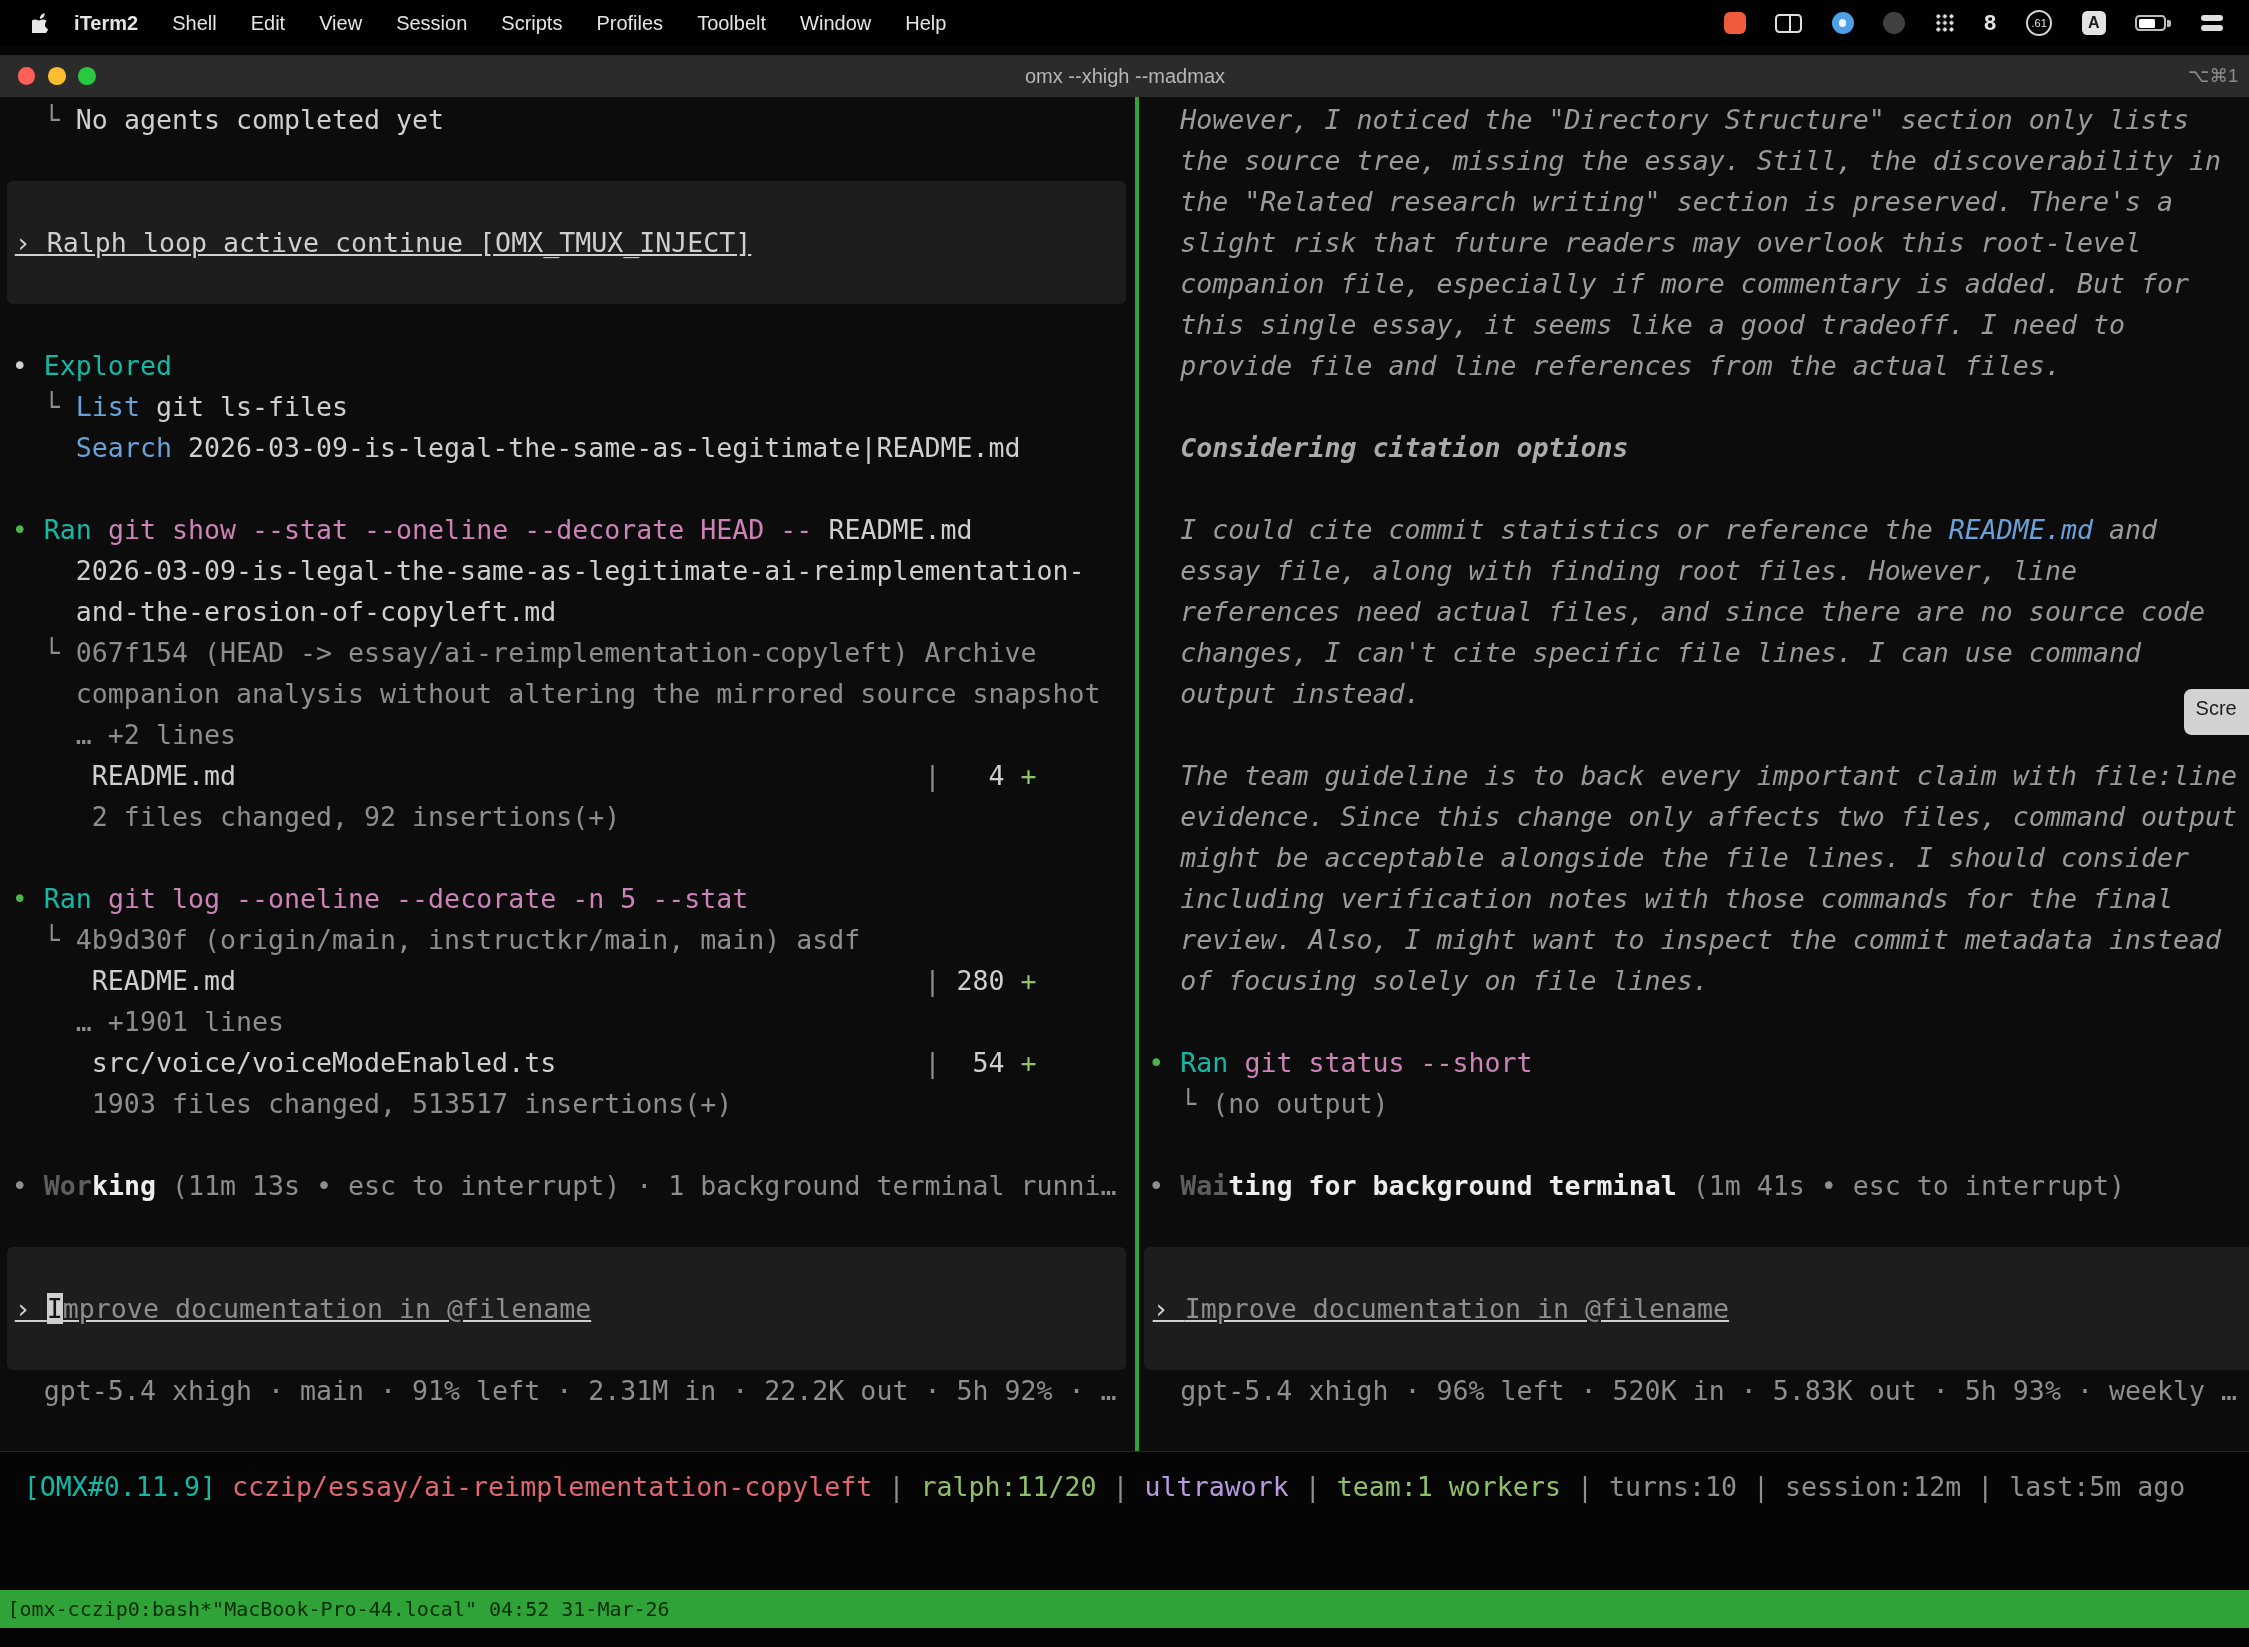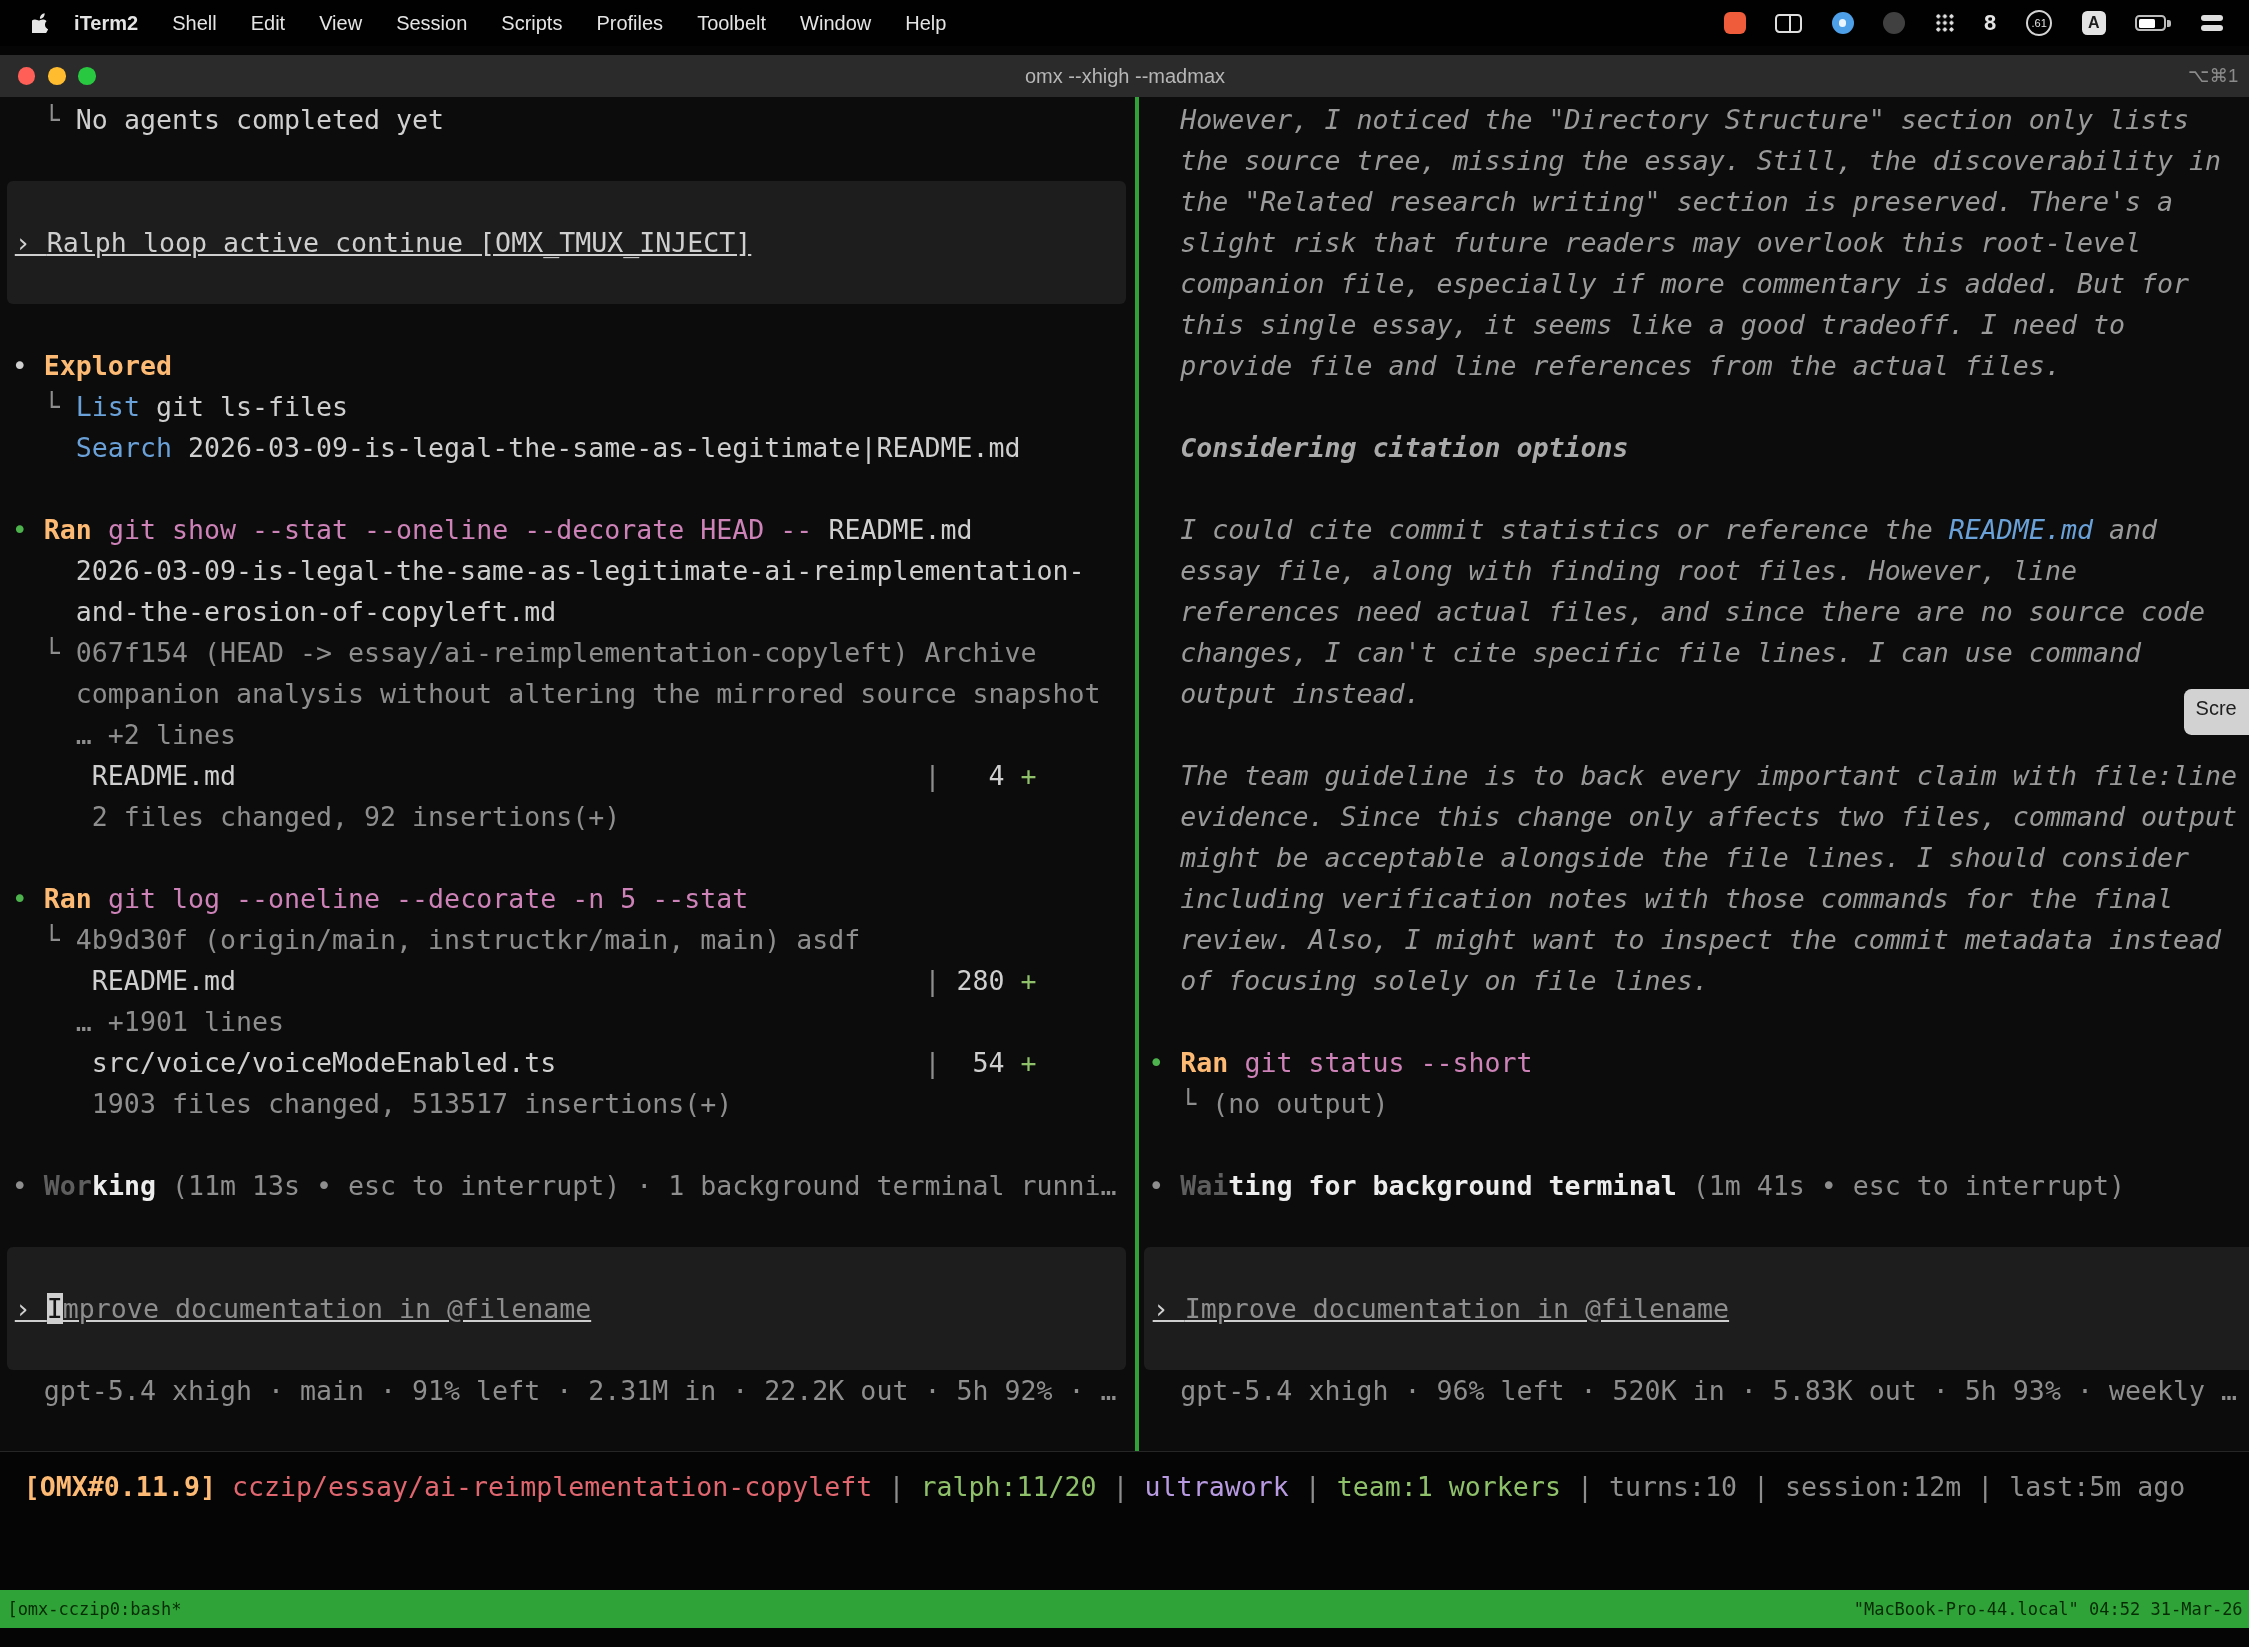--- a/index.html
+++ b/index.html
@@ -61,7 +61,7 @@
   .tbox .tline { padding-left:7.4px;text-decoration:underline; }
 
   .dim { color:#8e8e8e; }
-  .wht { color:#fdba74; font-weight:bold; }
+  .wht { color:#14b8a6; font-weight:normal; }
   .cmd { color:#cd82b8; }
   .lnk { color:#6aa1d8; }
   .grn { color:#8fc06a; }

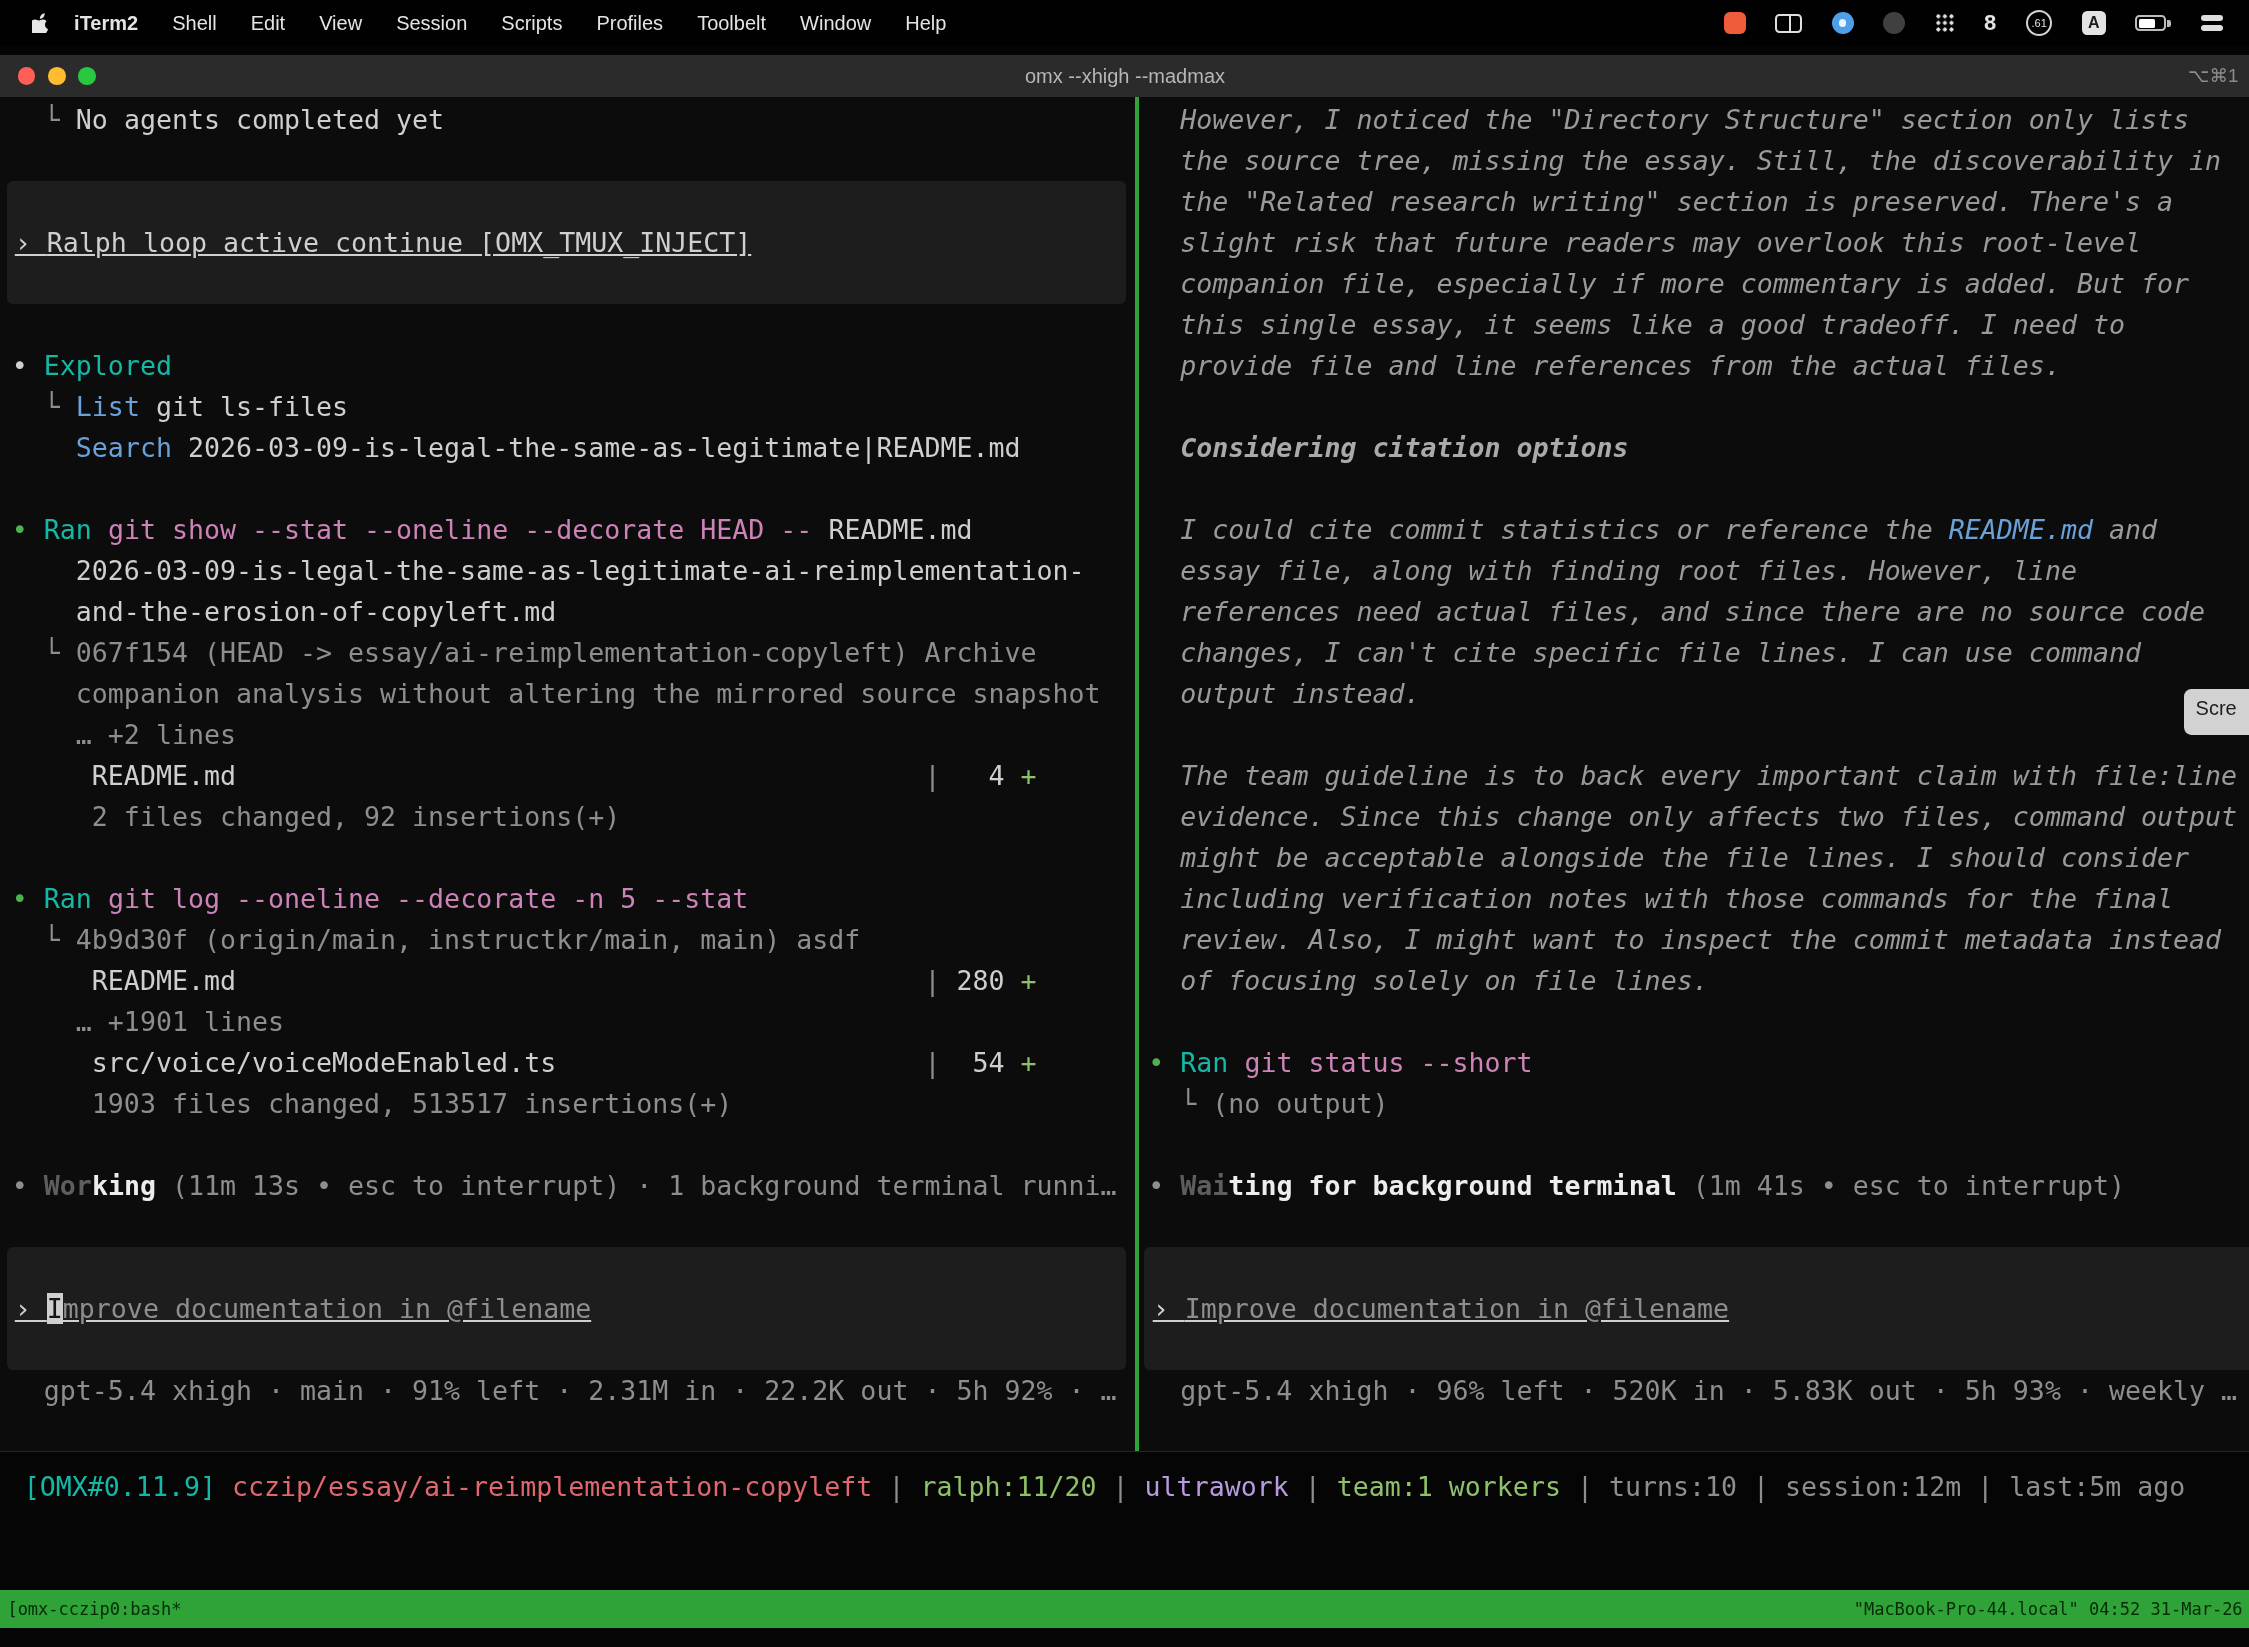--- a/index.html
+++ b/index.html
@@ -85,8 +85,8 @@
 
   
   .tmux { position:absolute; top:1590px; left:0; right:0; height:38px; background:#2fa337;
-          color:#062c06; font-size:17px; line-height:38px; display:flex;
-          justify-content:space-between; padding:0 7.4px; white-space:pre; }
+          color:#062c06; font-size:20px; line-height:38px; display:flex;
+          padding:0 7.4px; white-space:pre; }
 </style>
 </head>
 <body>

